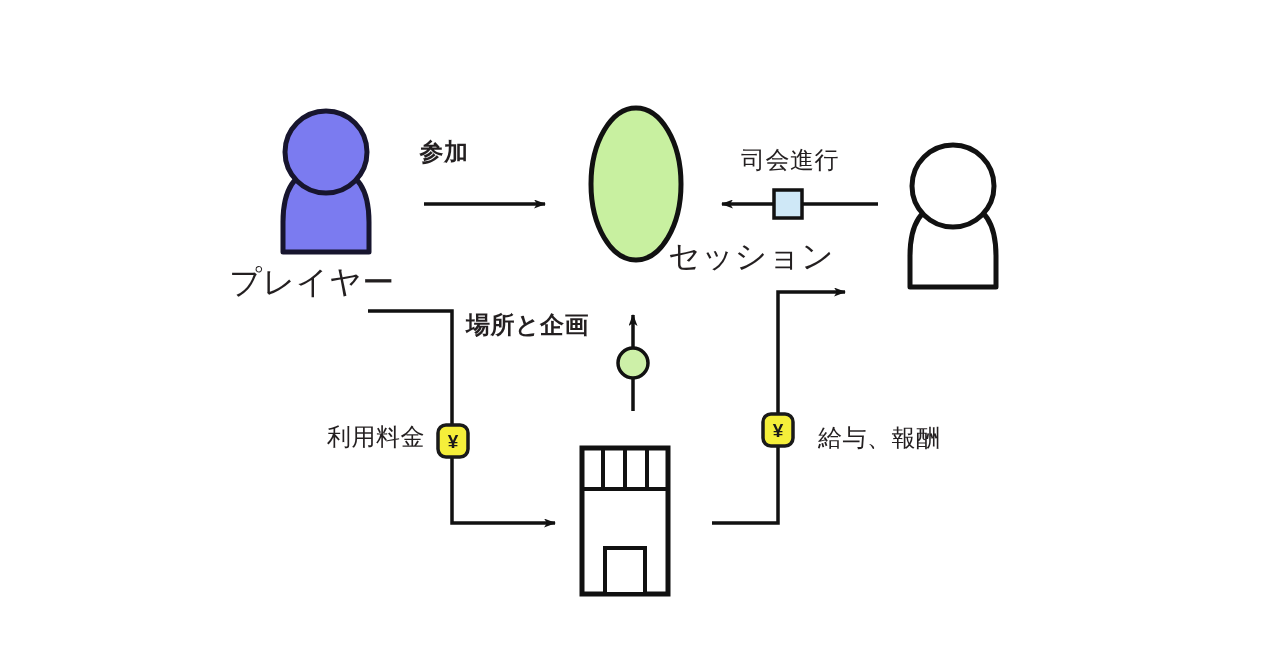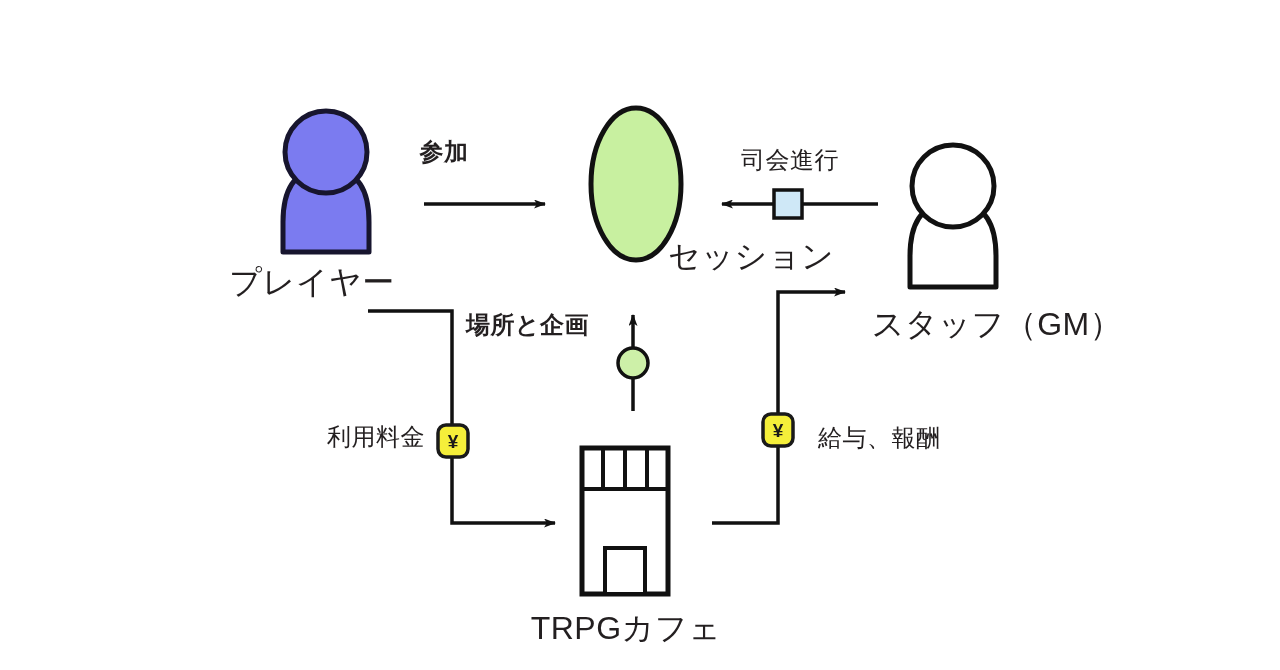--- a/index.html
+++ b/index.html
@@ -127,7 +127,6 @@
 
   <div class="dg-label lbl-node" style="left:668px; top:240px;">セッション</div>
 
-  <div class="dg-label lbl-node lbl-center" style="left:997px; top:308px;">スタッフ（GM）</div>
 
   <div class="dg-label lbl-node lbl-center" style="left:626px; top:612px;">TRPGカフェ</div>
 

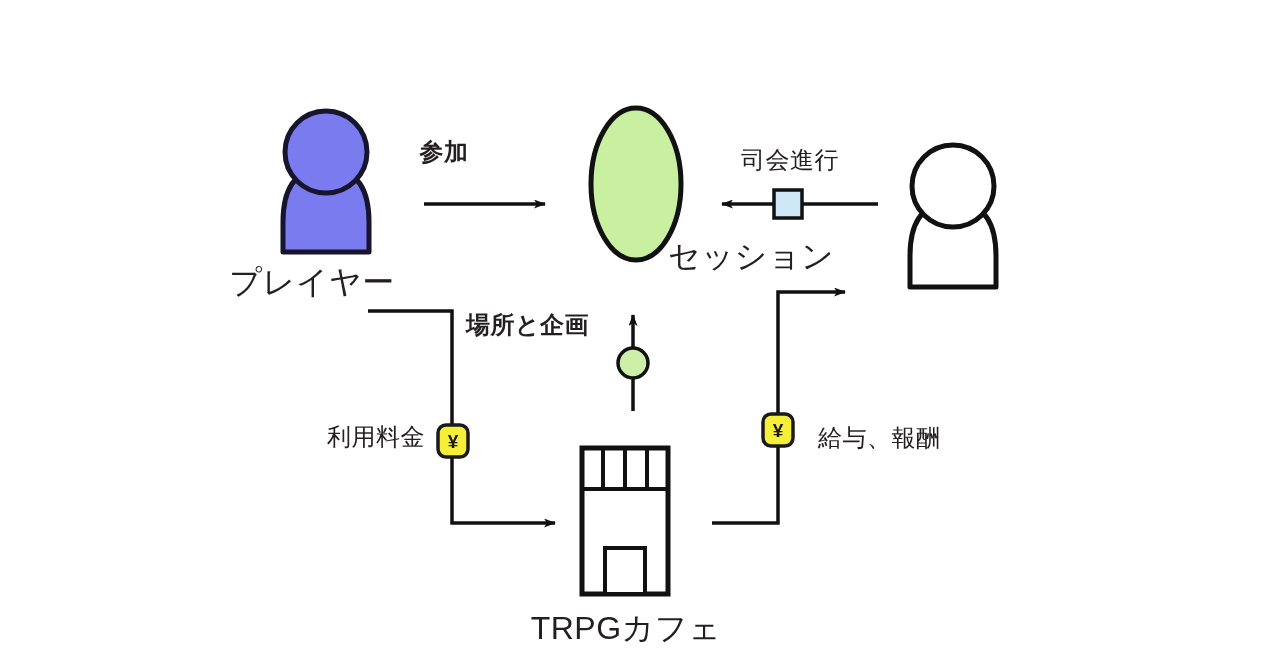--- a/index.html
+++ b/index.html
@@ -128,7 +128,6 @@
   <div class="dg-label lbl-node" style="left:668px; top:240px;">セッション</div>
 
 
-  <div class="dg-label lbl-node lbl-center" style="left:626px; top:612px;">TRPGカフェ</div>
 
   <div class="dg-label lbl-flow lbl-center" style="left:444px; top:140px;font-weight:bold;">参加</div>
 

